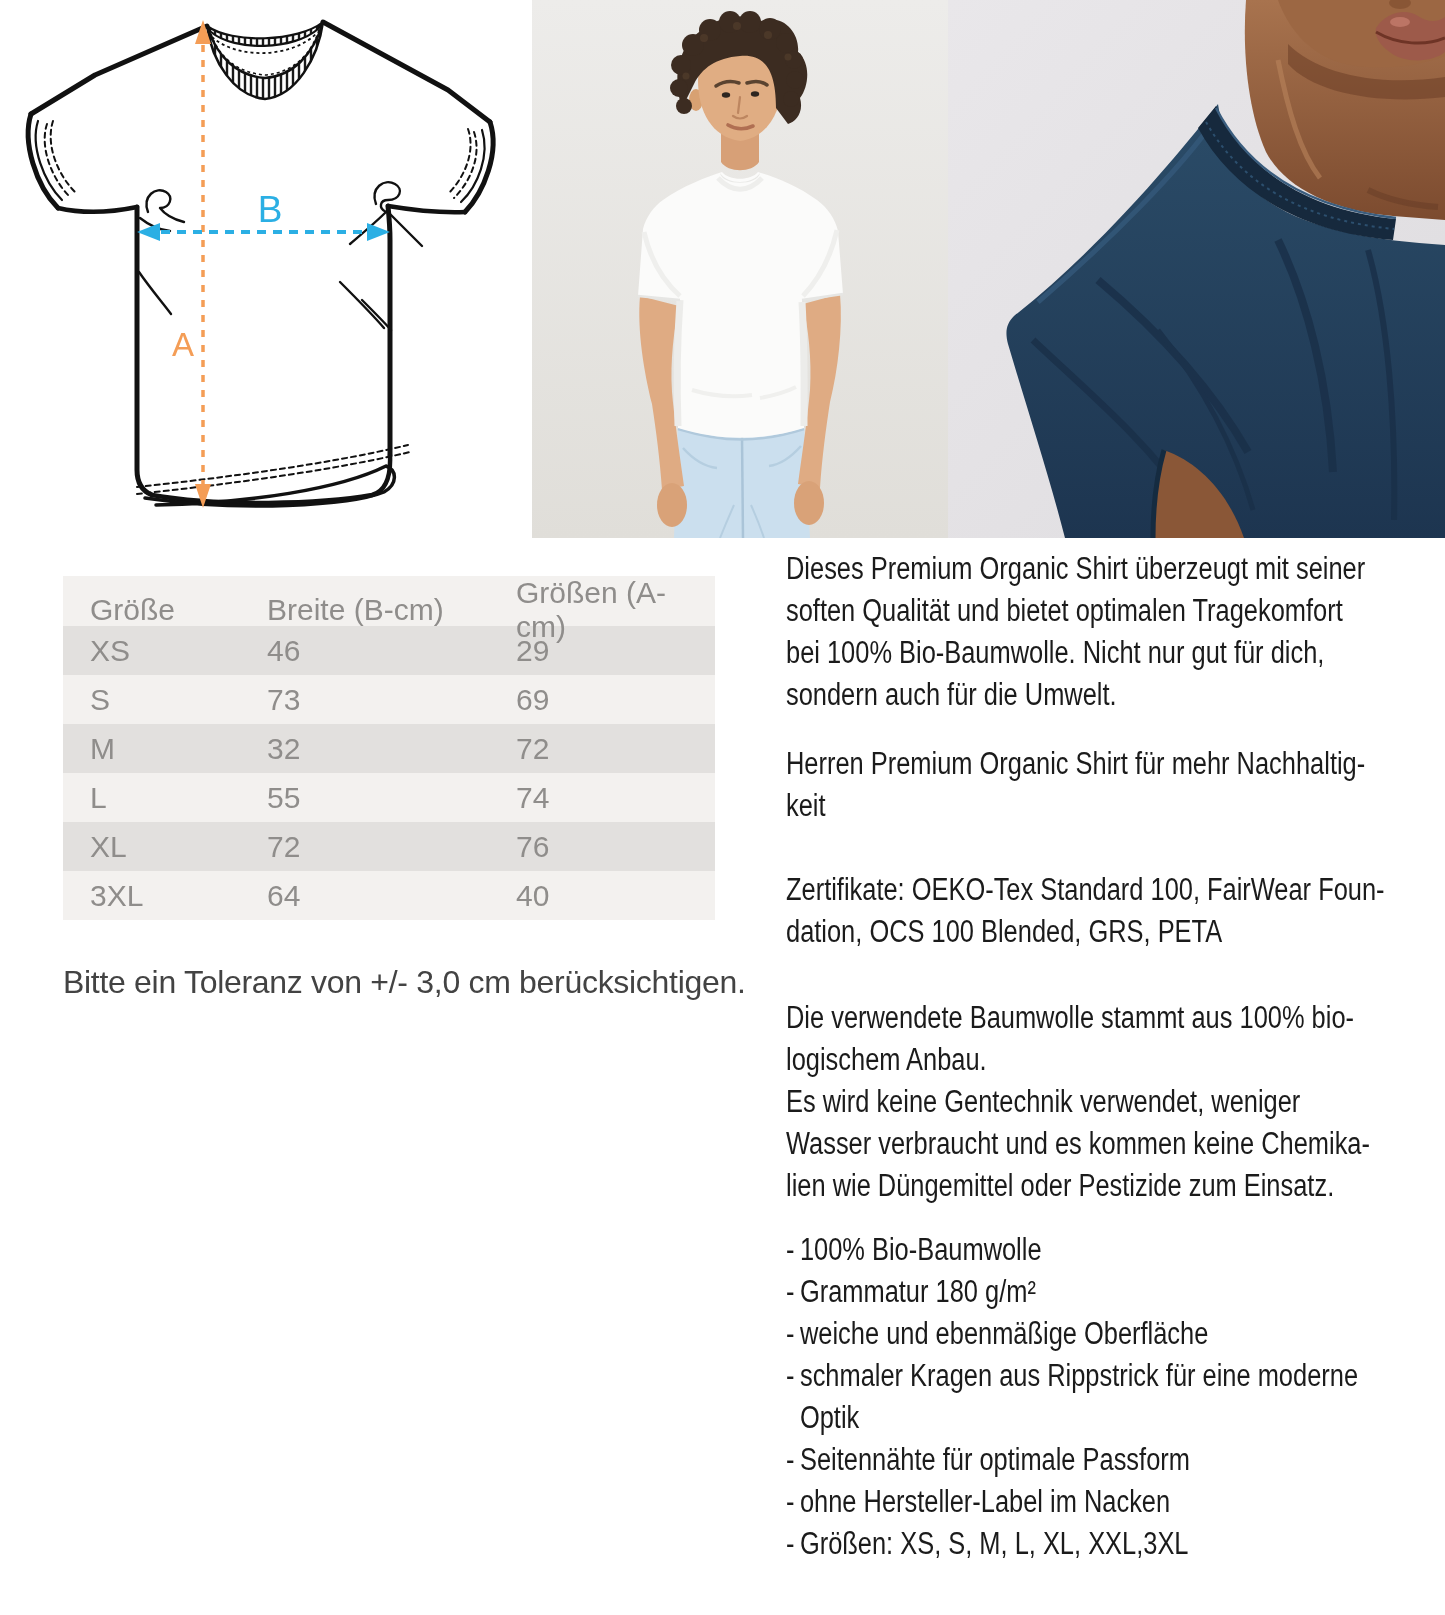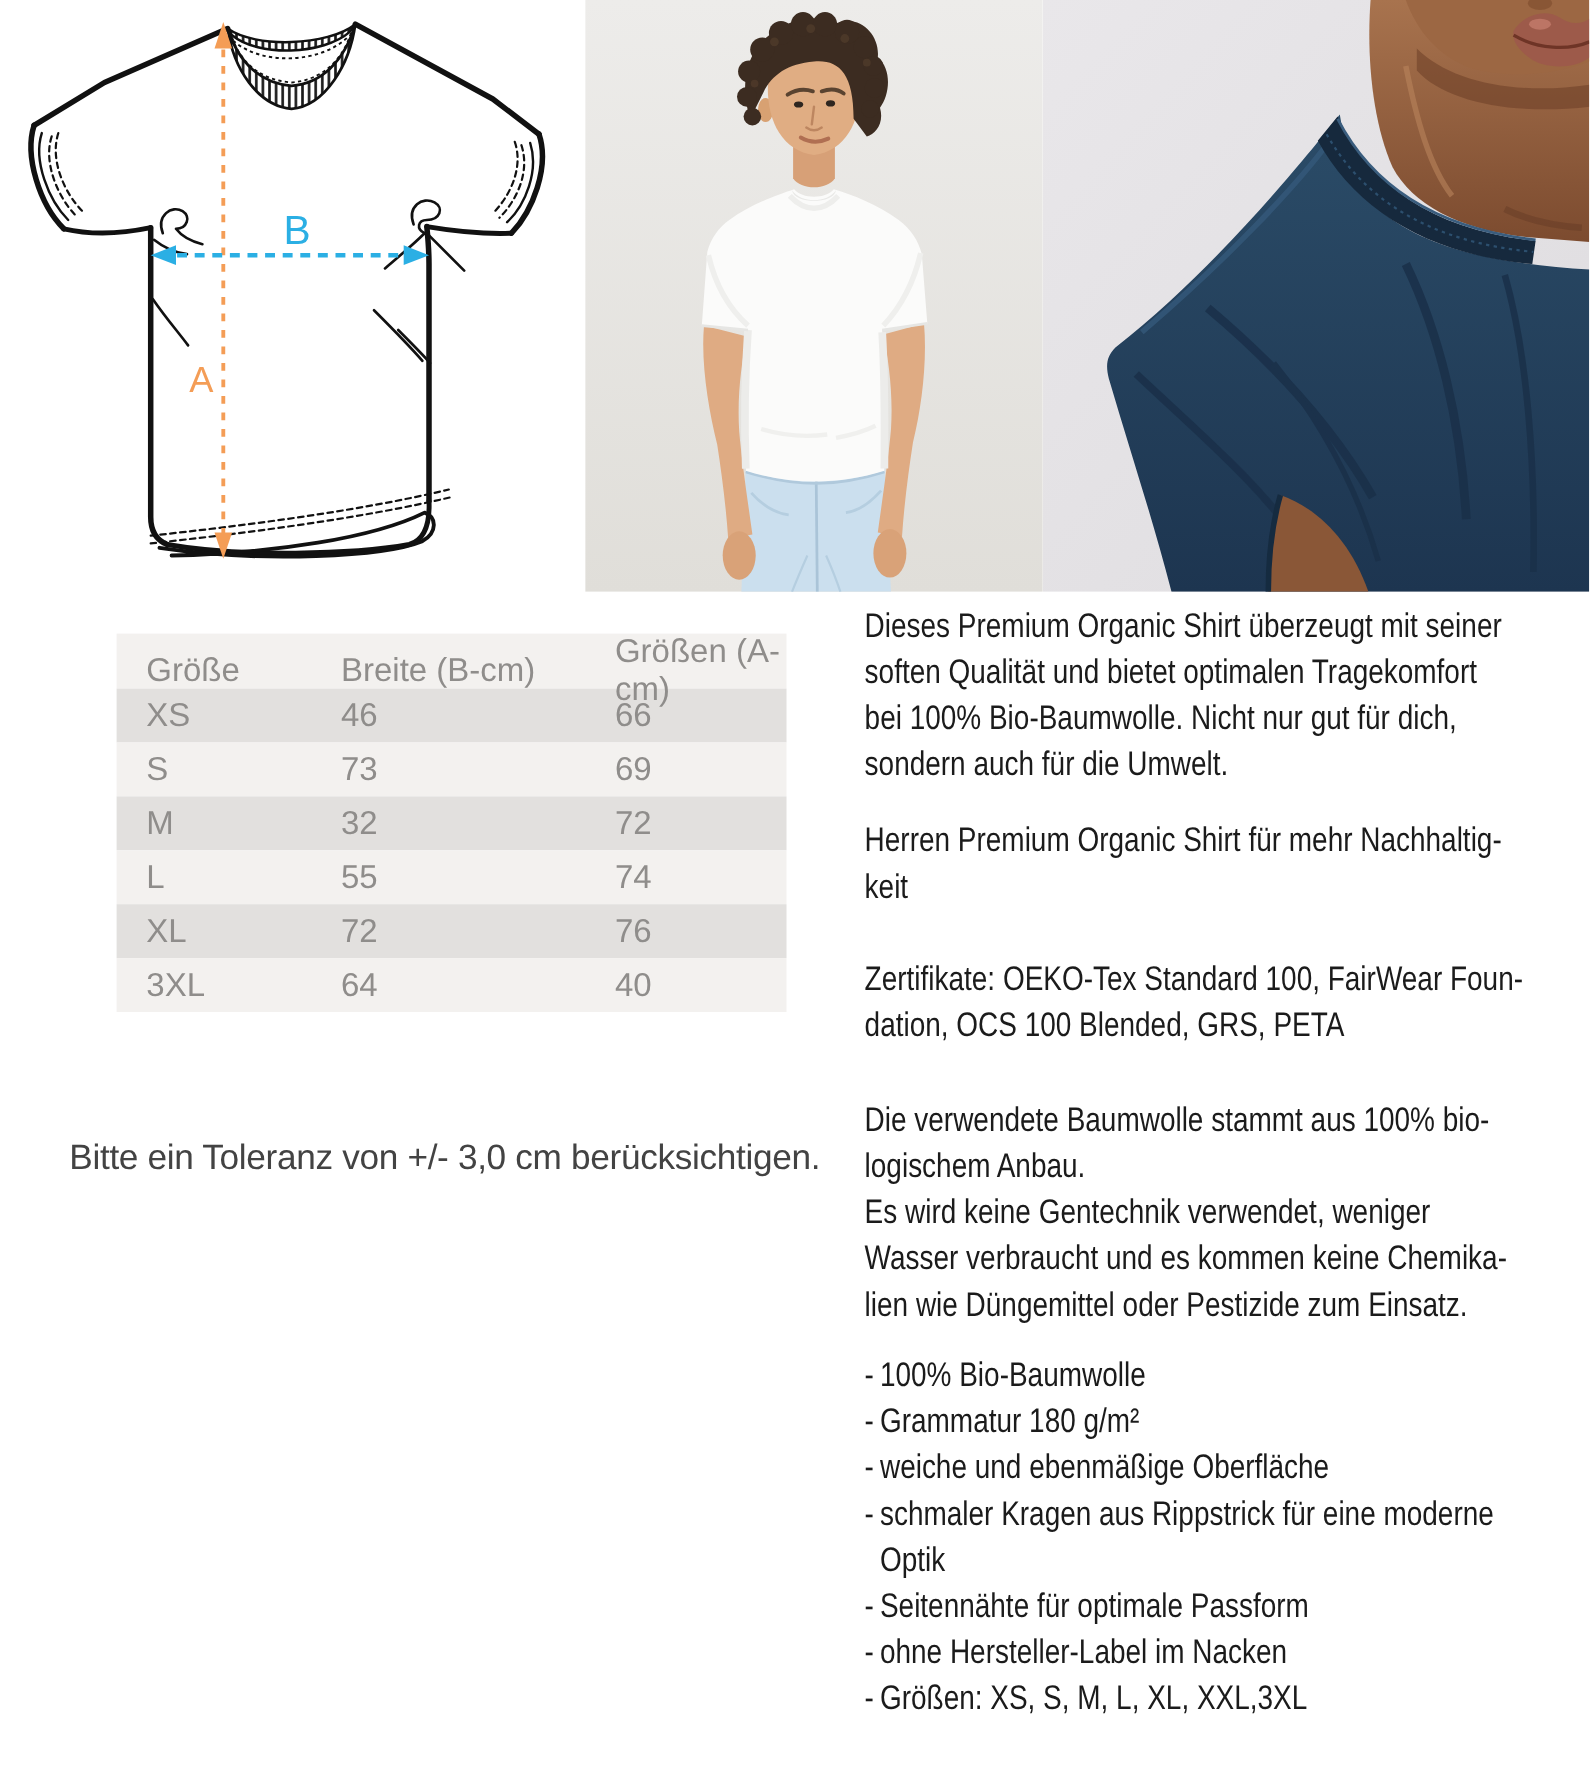--- a/index.html
+++ b/index.html
@@ -15,7 +15,7 @@
 
   
   .size-table{position:absolute;left:63px;top:576px;width:652px;font-size:30px;color:#8f8d8b;}
-  .thead,.trow{display:grid;grid-template-columns:177px 249px 1fr;align-items:center;padding-left:27px;margin-left:43px;}
+  .thead,.trow{display:grid;grid-template-columns:177px 249px 1fr;align-items:center;padding-left:27px;}
   .thead{height:50px;background:#f3f1ef;}
   .trow{height:49px;}
   .size-table .trow:nth-child(even){background:#e2e0de;}

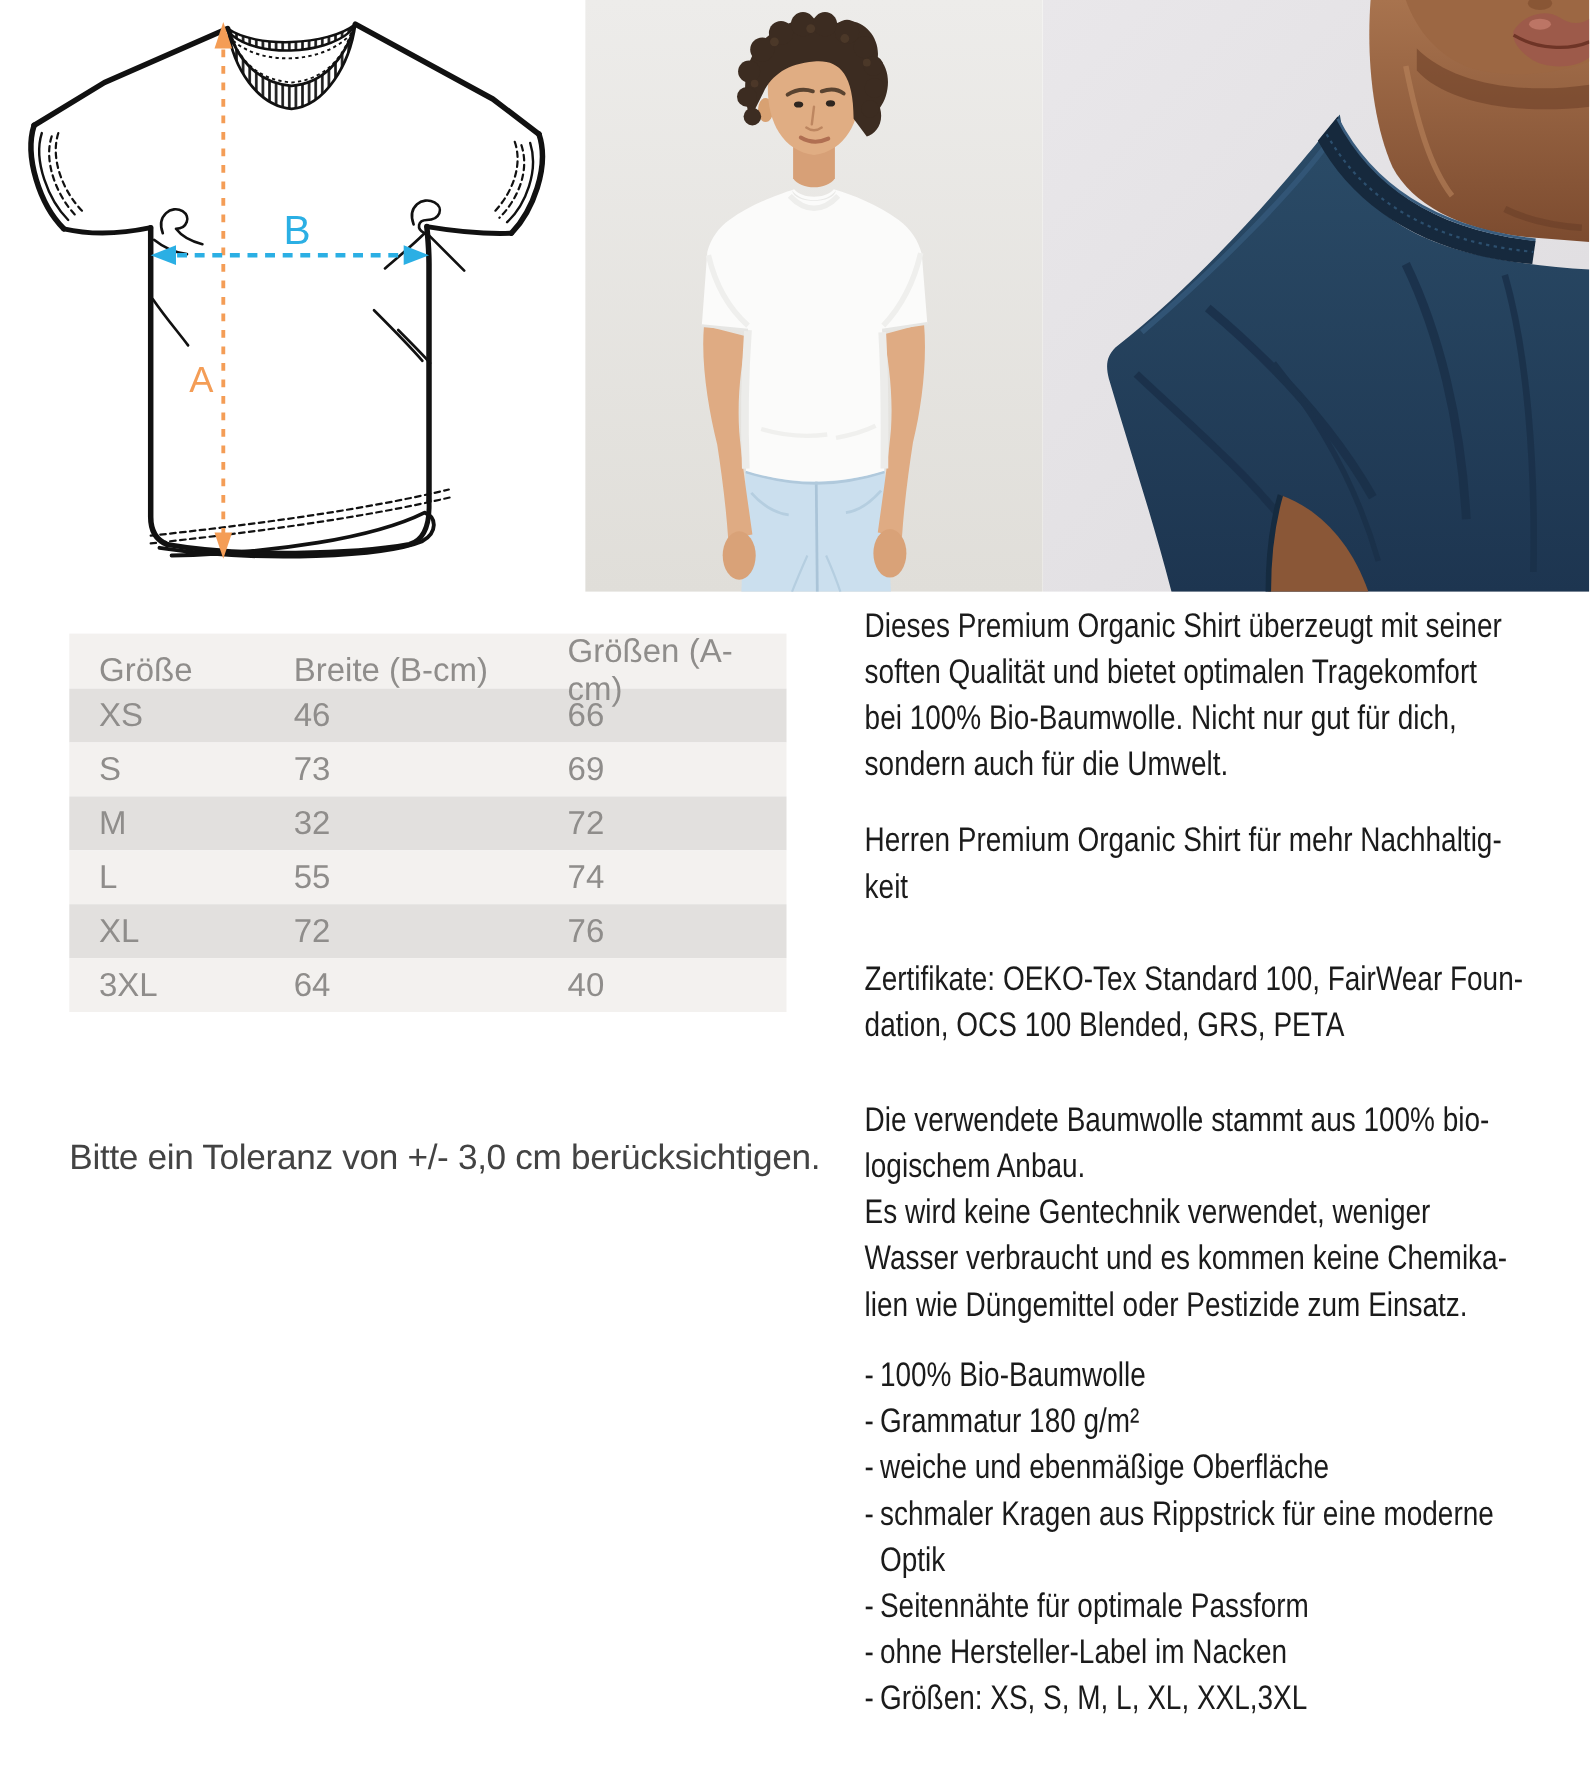--- a/index.html
+++ b/index.html
@@ -250,7 +250,7 @@
     <div class="trow">
         <span>XS</span>
         <span>46</span>
-        <span>66</span>
+        <span>29</span>
       </div>
       <div class="trow">
         <span>S</span>

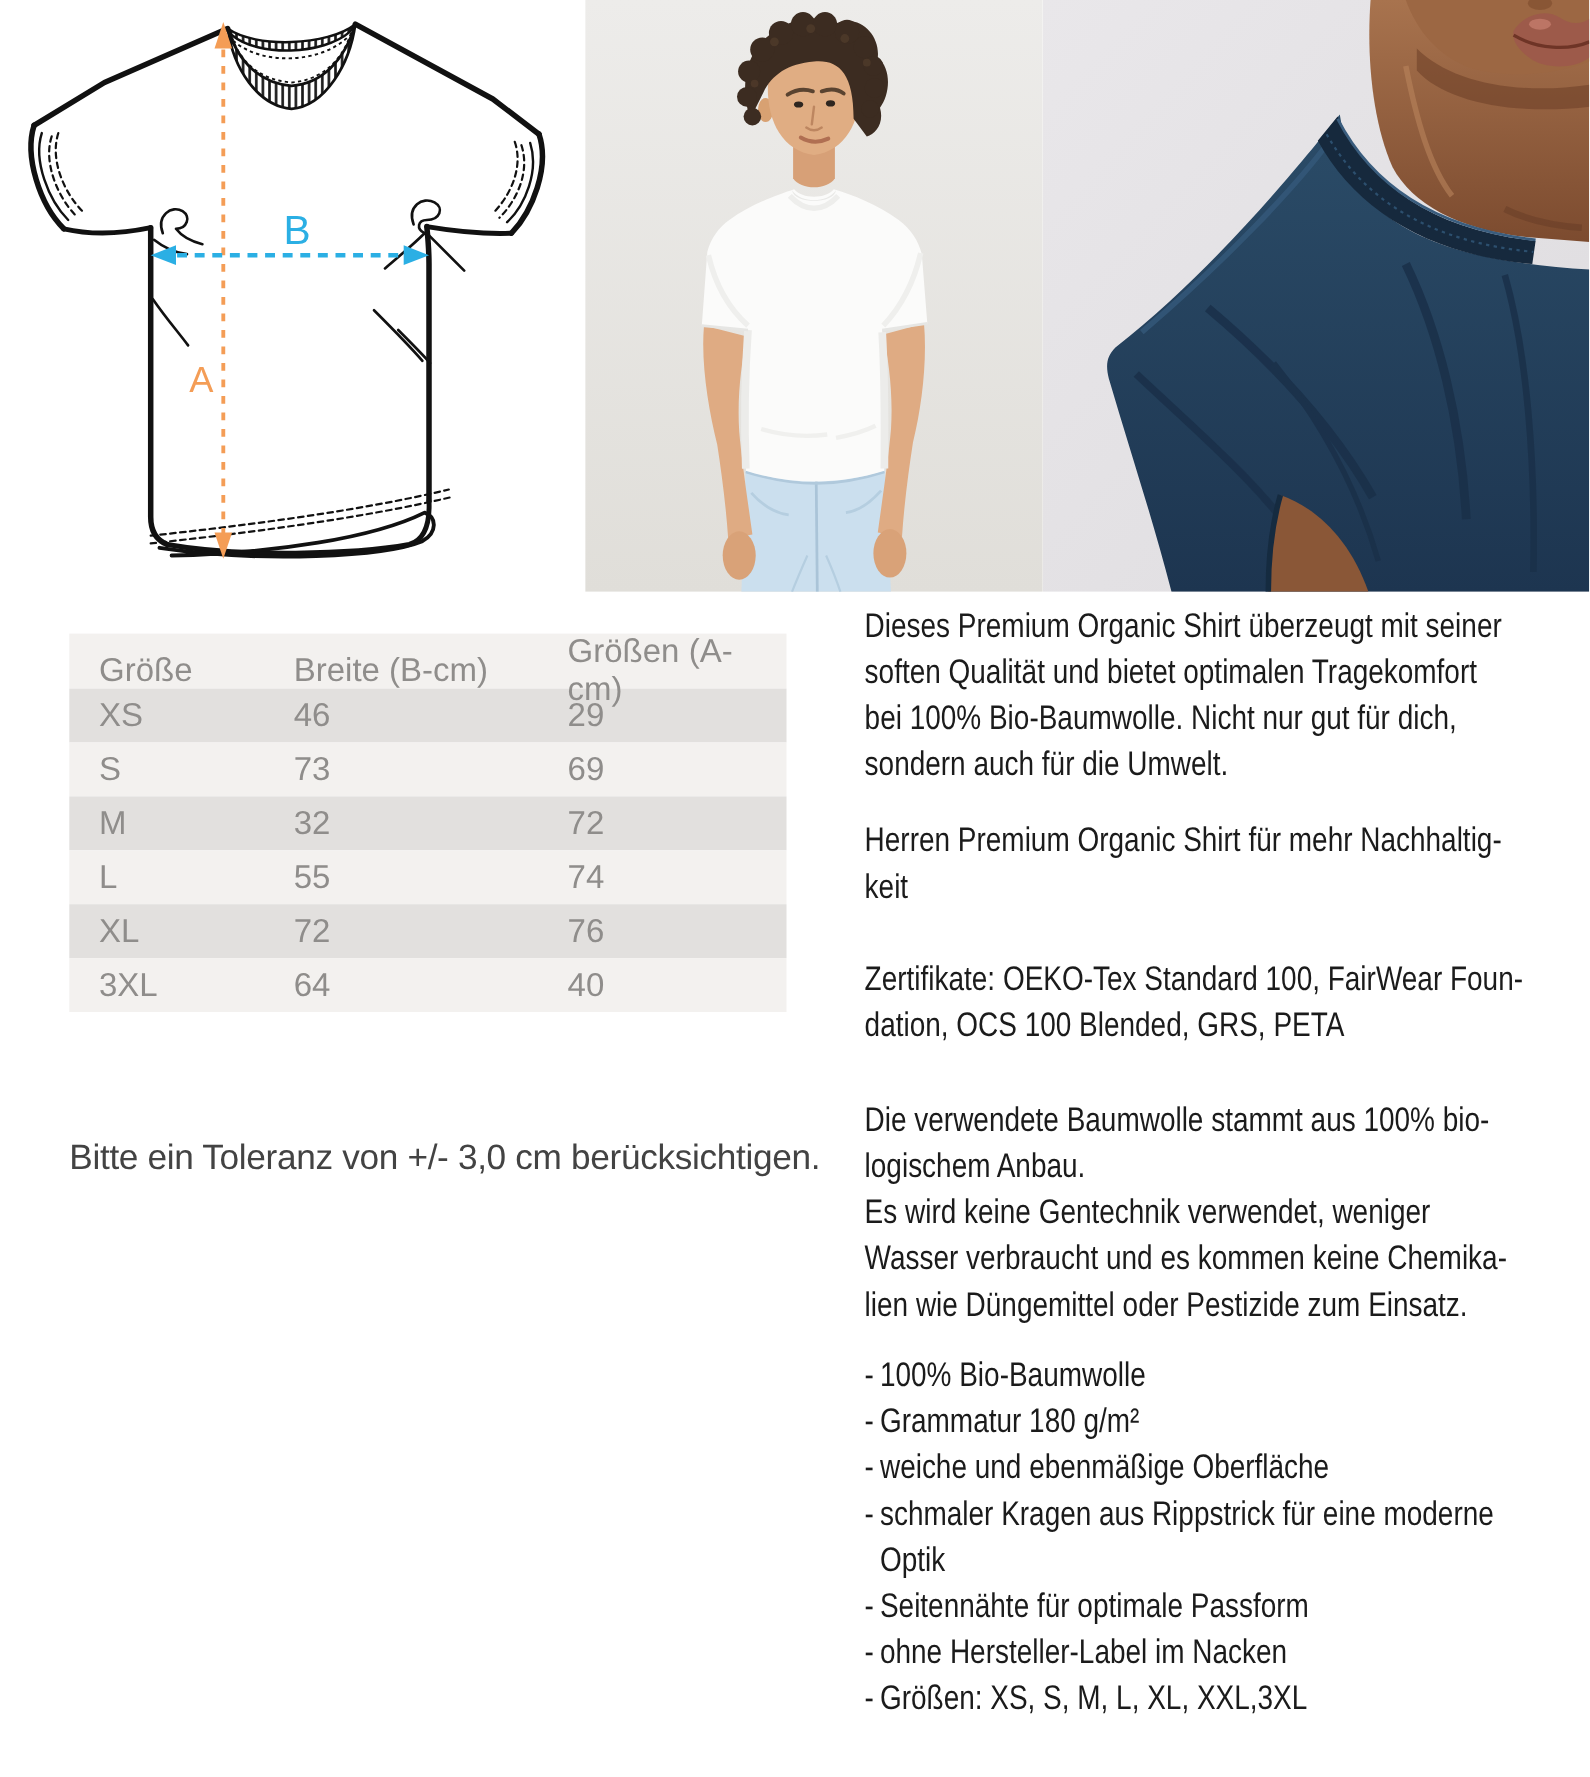--- a/index.html
+++ b/index.html
@@ -21,7 +21,7 @@
   .size-table .trow:nth-child(even){background:#e2e0de;}
   .size-table .trow:nth-child(odd){background:#f3f1ef;}
 
-  .tolerance{position:absolute;left:63px;top:1034px;margin:0;font-size:32px;color:#434343;
+  .tolerance{position:absolute;left:63px;top:964px;margin:0;font-size:32px;color:#434343;
              letter-spacing:-0.3px;white-space:pre;}
 
   

